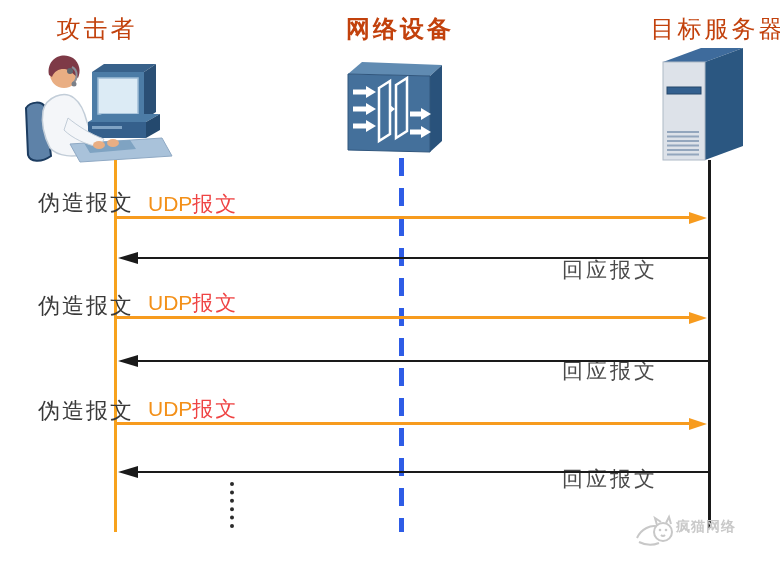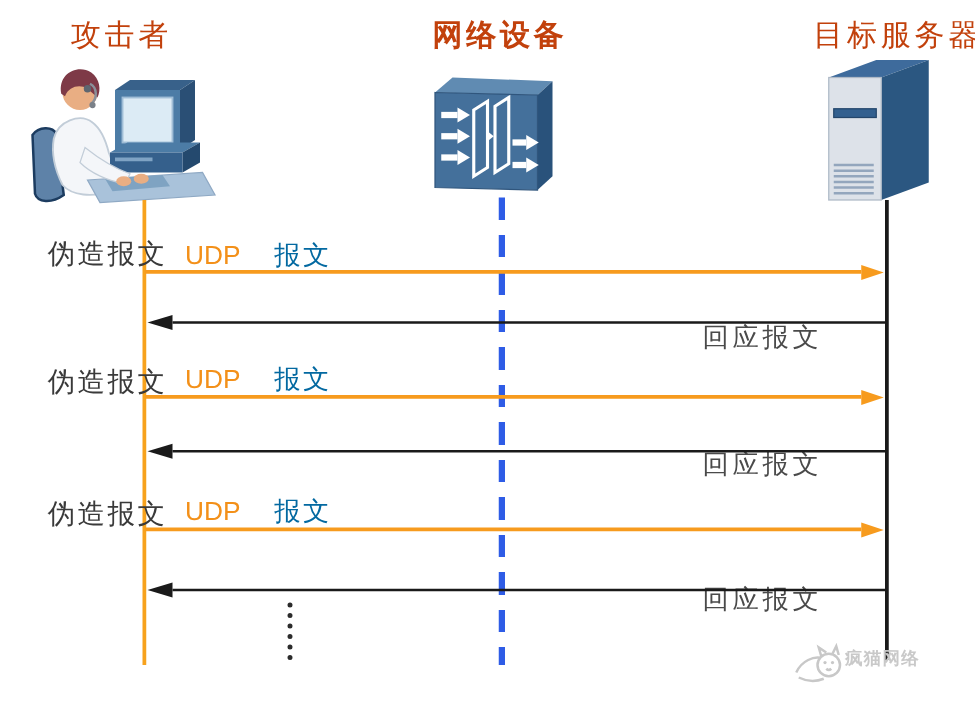--- a/index.html
+++ b/index.html
@@ -26,7 +26,7 @@
       color:#3A3A3A;letter-spacing:2px;text-align:right;white-space:nowrap;margin-left:24px;}
   .udp-label{position:absolute;left:148px;height:26px;line-height:26px;white-space:nowrap;}
   .udp-label .en{font-family:"Liberation Sans",sans-serif;font-weight:400;font-size:21px;color:#F39019;}
-  .udp-label .cn{font-size:21px;color:#0369a1;letter-spacing:2px;margin-left:27px;}
+  .udp-label .cn{font-size:21px;color:#ef4444;letter-spacing:2px;}
   .resp-label{position:absolute;left:540px;width:140px;height:24px;line-height:24px;font-size:21px;
       color:#4A4A4A;letter-spacing:3px;text-align:center;white-space:nowrap;margin-top:28px;}
   

